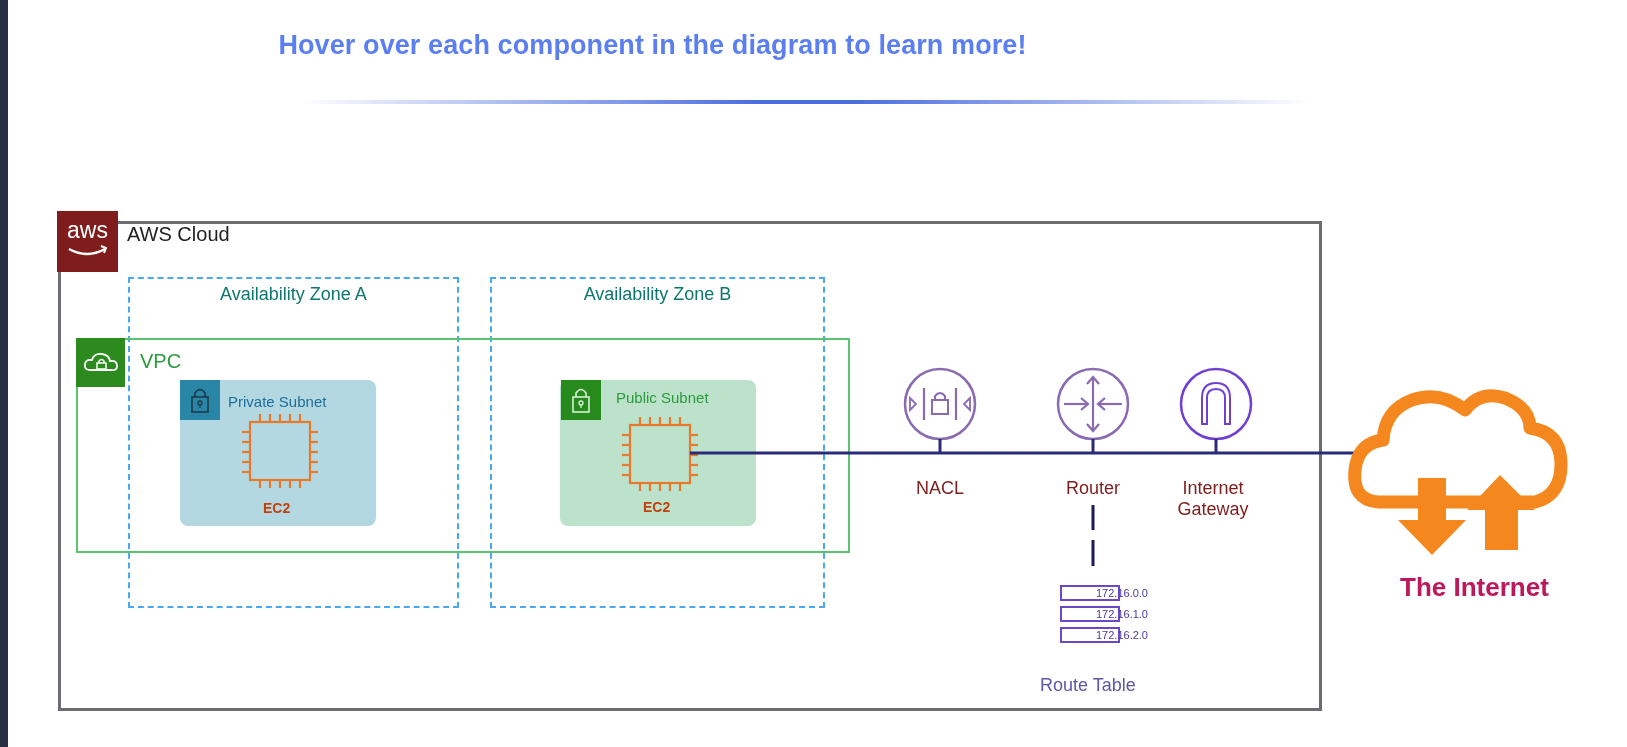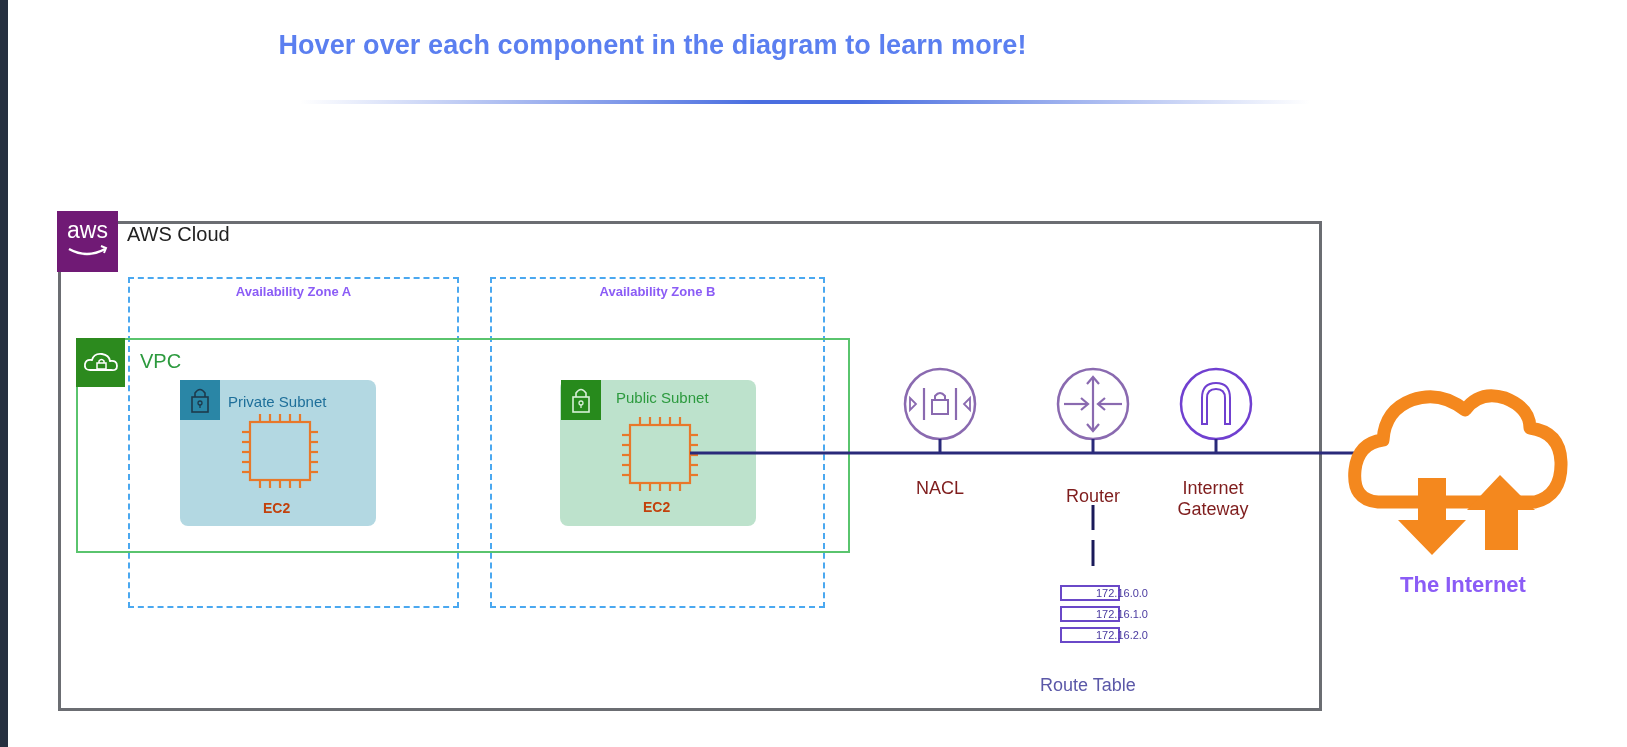--- a/index.html
+++ b/index.html
@@ -21,7 +21,7 @@
     border: 3px solid #6b6d72; box-sizing: border-box;
   }
   .aws-logo {
-    position: absolute; left: 57px; top: 211px; width: 61px; height: 61px; background: #701a75;
+    position: absolute; left: 57px; top: 211px; width: 61px; height: 61px; background: #7f1d1d;
   }
   .aws-logo .txt { position: absolute; left: 0; top: 6px; width: 61px; text-align: center; color: #fff; font-size: 23px; }
   .aws-cloud-label { position: absolute; left: 127px; top: 223px; font-size: 20px; color: #222; }

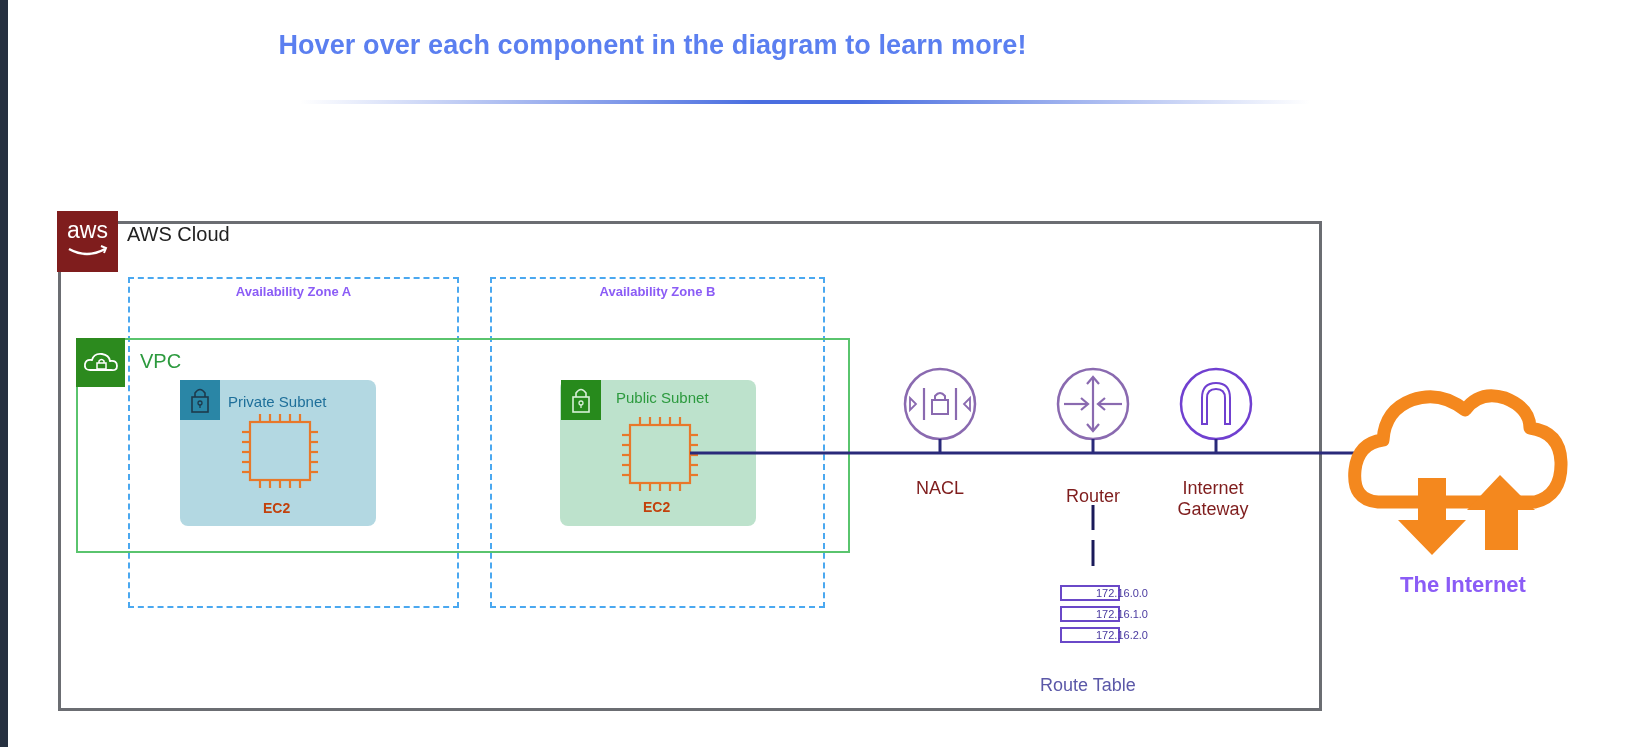--- a/index.html
+++ b/index.html
@@ -30,7 +30,7 @@
   }
   .az-a { left: 128px; top: 277px; width: 331px; height: 331px; }
   .az-b { left: 490px; top: 277px; width: 335px; height: 331px; }
-  .az-label { position: absolute; font-size: 13px; color: #8b5cf6; font-weight: bold; }
+  .az-label { position: absolute; font-size: 18px; color: #0f766e; font-weight: normal; }
   .vpc {
     position: absolute; left: 76px; top: 338px; width: 774px; height: 215px;
     border: 2px solid #5ac46e; box-sizing: border-box;

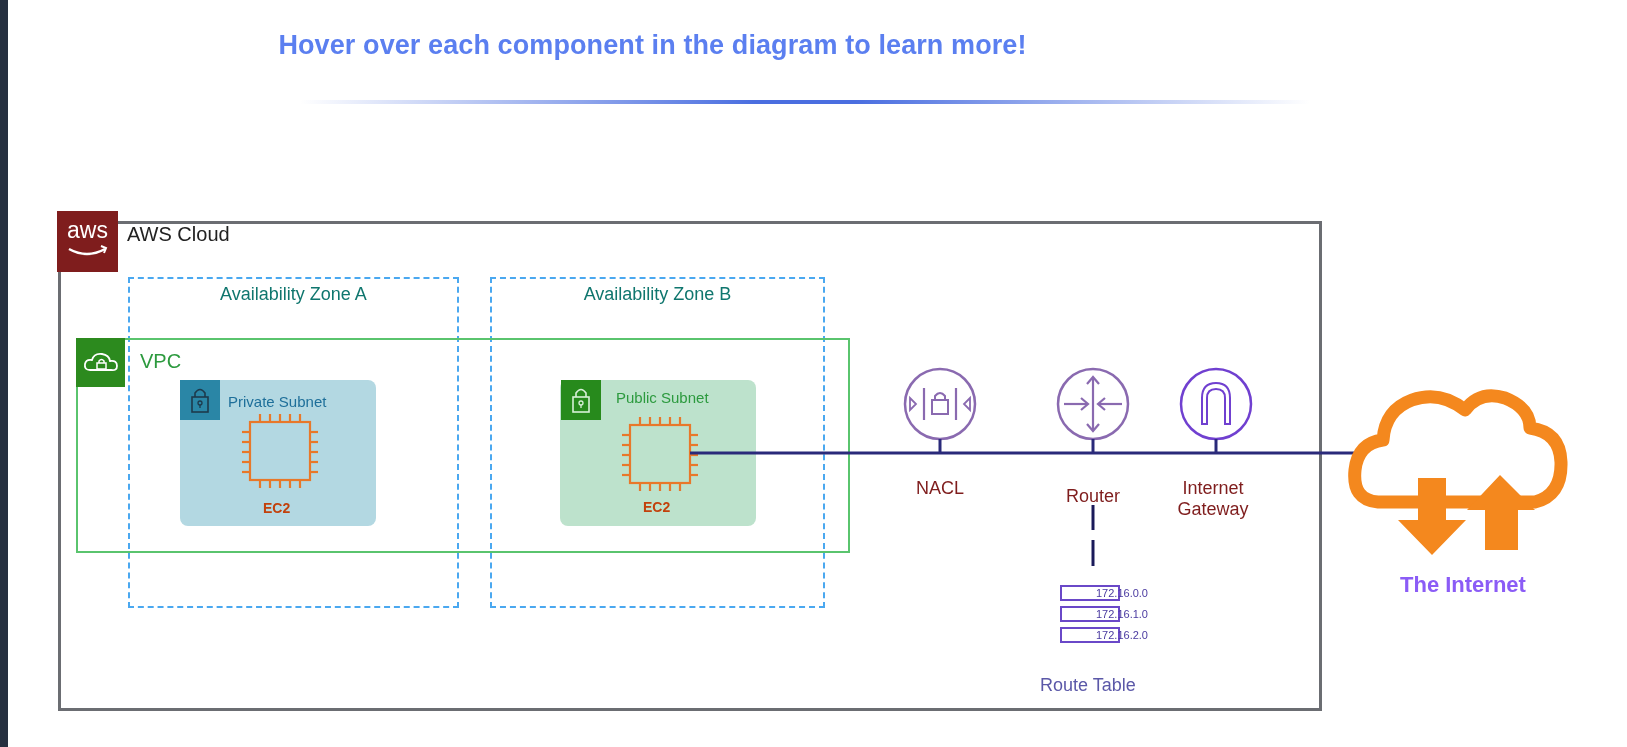--- a/index.html
+++ b/index.html
@@ -205,7 +205,7 @@
 </svg>
 
 <div class="net-label" style="left:890px;top:478px;width:100px;">NACL</div>
-<div class="net-label" style="left:1043px;top:478px;width:100px;margin-top:8px;">Router</div>
+<div class="net-label" style="left:1043px;top:478px;width:100px;">Router</div>
 <div class="net-label" style="left:1168px;top:478px;width:90px;line-height:21px;">Internet Gateway</div>
 
 <div class="route-entry" style="top:585px;">172.16.0.0</div>

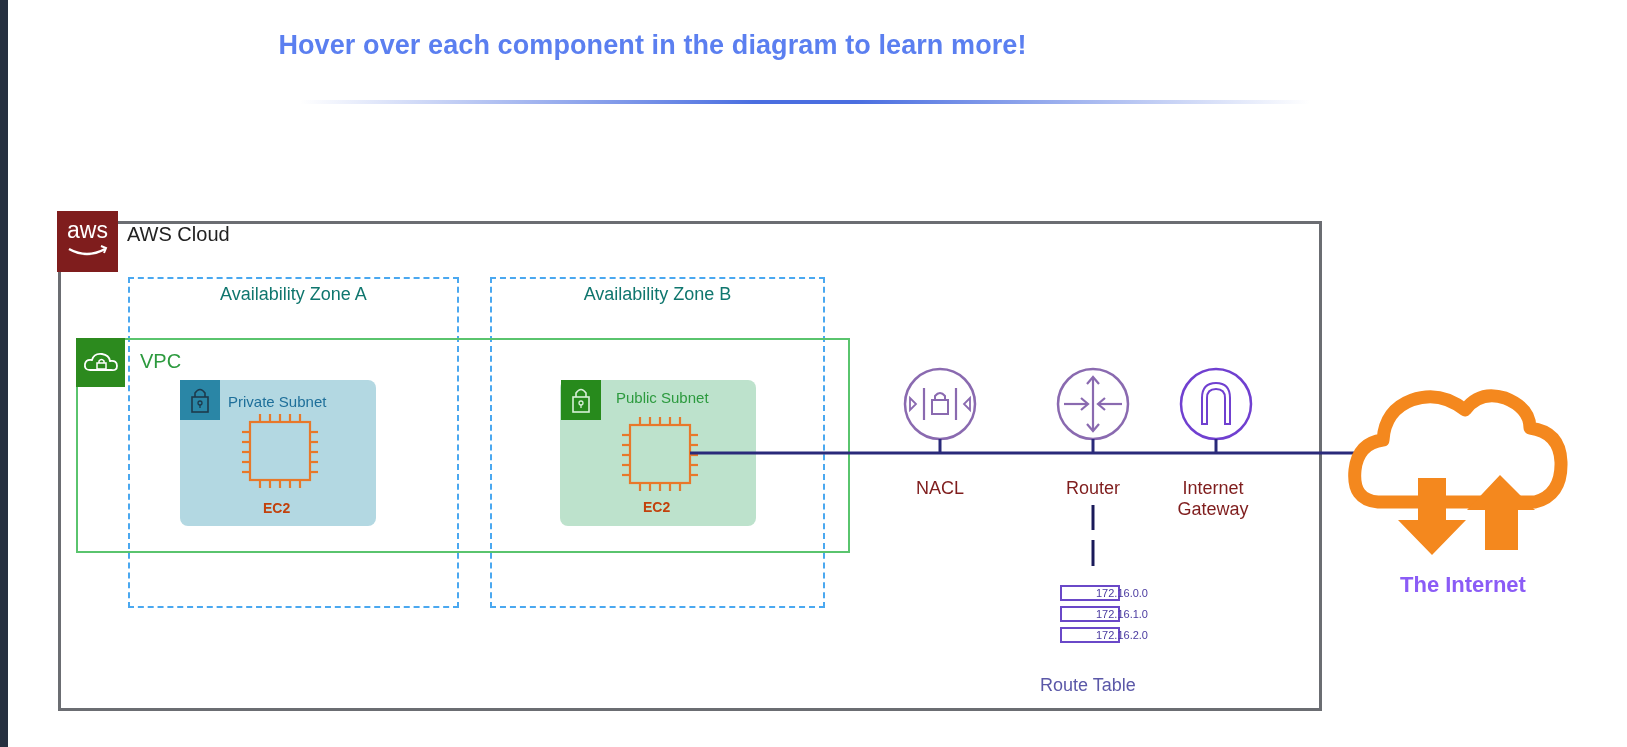--- a/index.html
+++ b/index.html
@@ -47,7 +47,7 @@
   .ec2-label { position: absolute; font-size: 14px; color: #c2410c; font-weight: bold; }
   .net-label { position: absolute; font-size: 18px; color: #7f1d1d; text-align: center; }
   .rt-label { position: absolute; font-size: 18px; color: #5b58a8; }
-  .internet-label { position: absolute; left: 1400px; top: 572px; font-size: 22px; color: #8b5cf6; font-weight: bold; }
+  .internet-label { position: absolute; left: 1400px; top: 572px; font-size: 26px; color: #be185d; font-weight: bold; }
   .route-entry {
     position: absolute; left: 1060px; width: 60px; height: 16px; border: 2.5px solid #6a48c8;
     box-sizing: border-box; font-family: "Liberation Sans", sans-serif; font-size: 11px; color: #4a3aa0;

